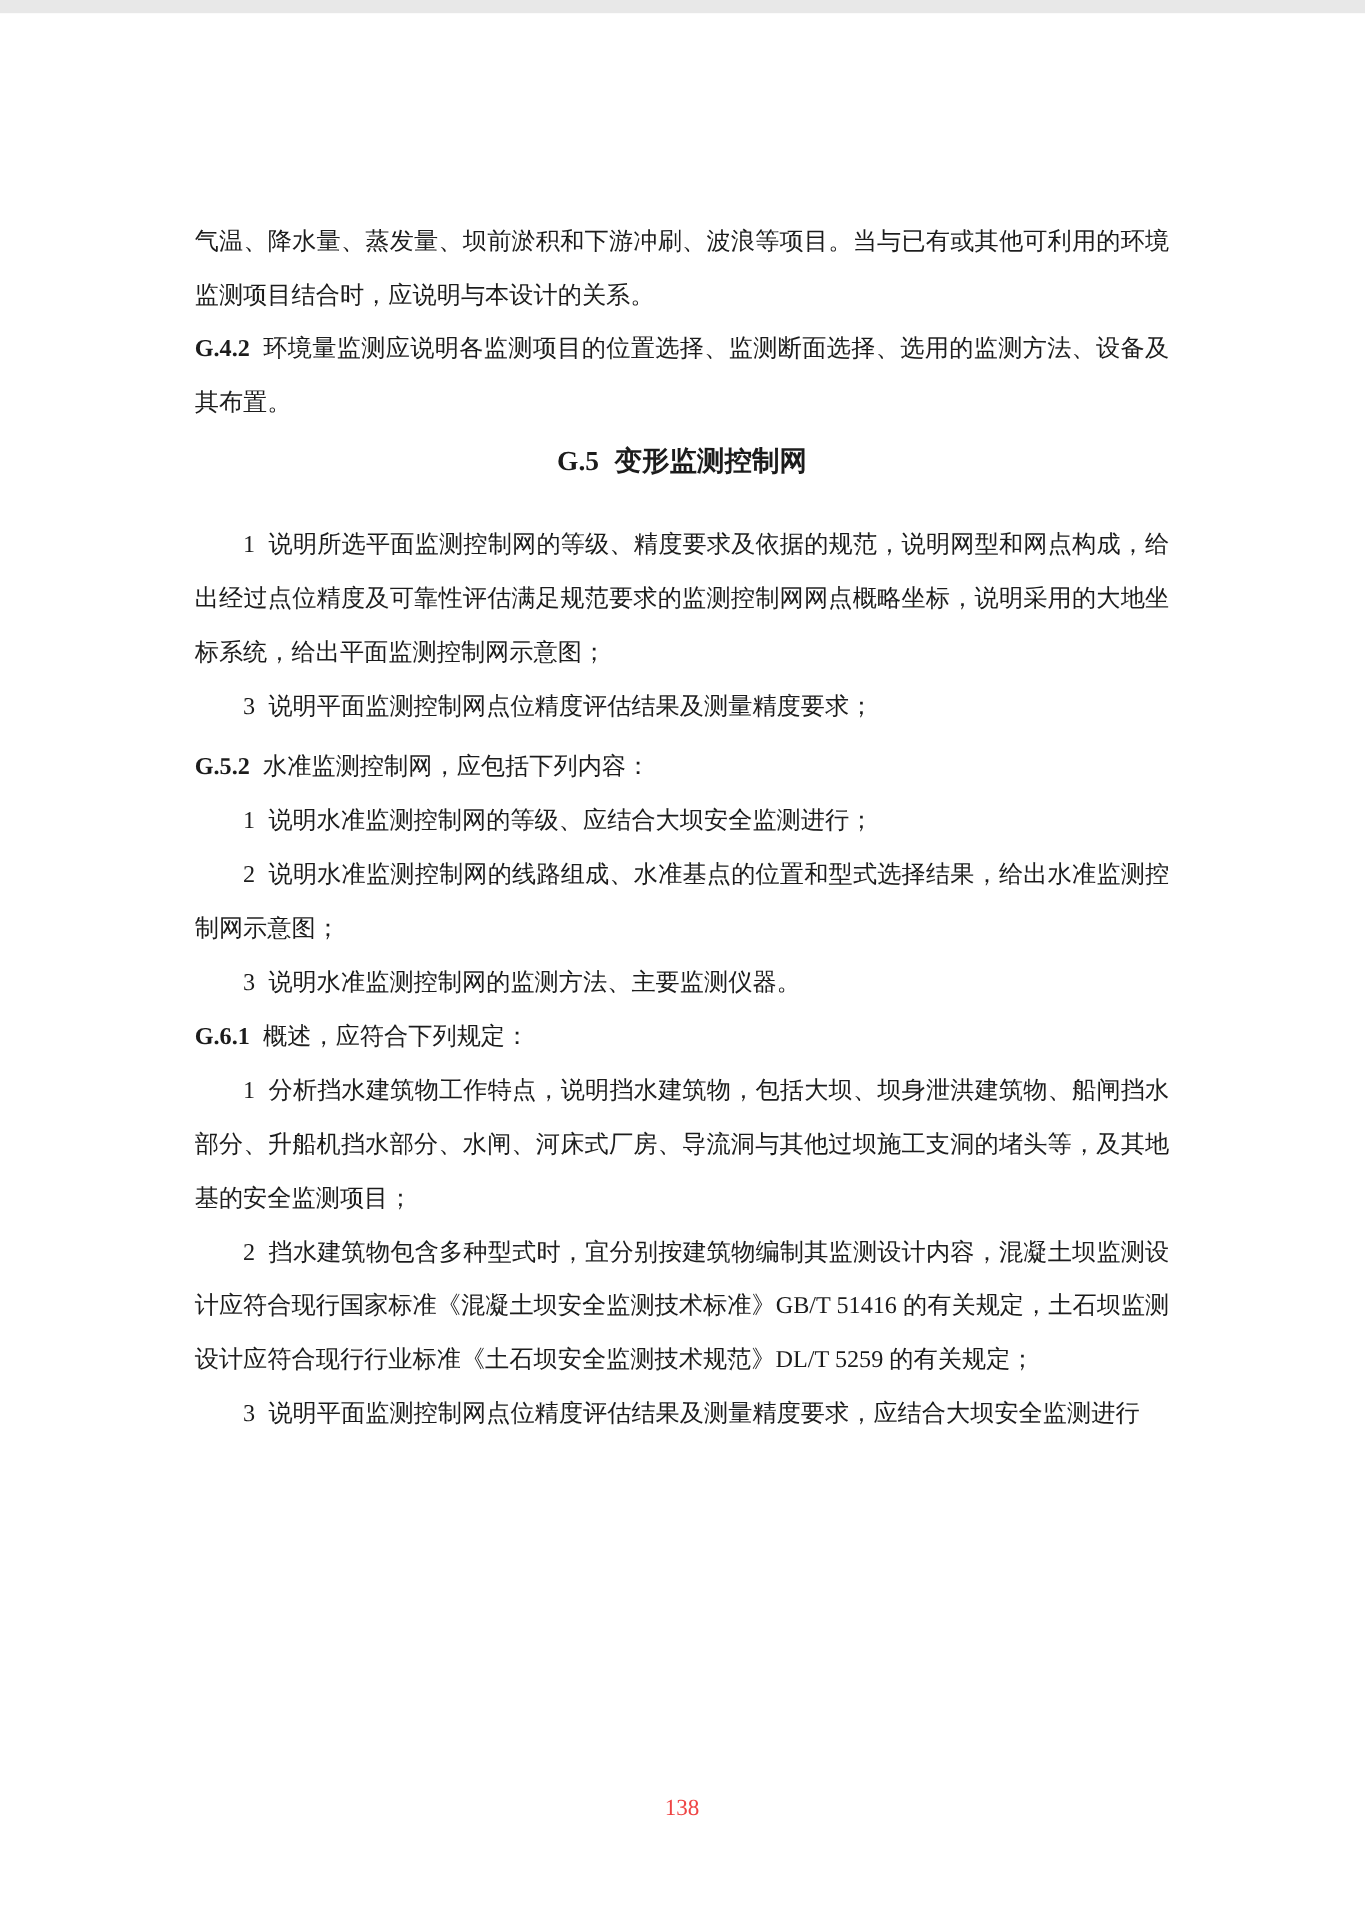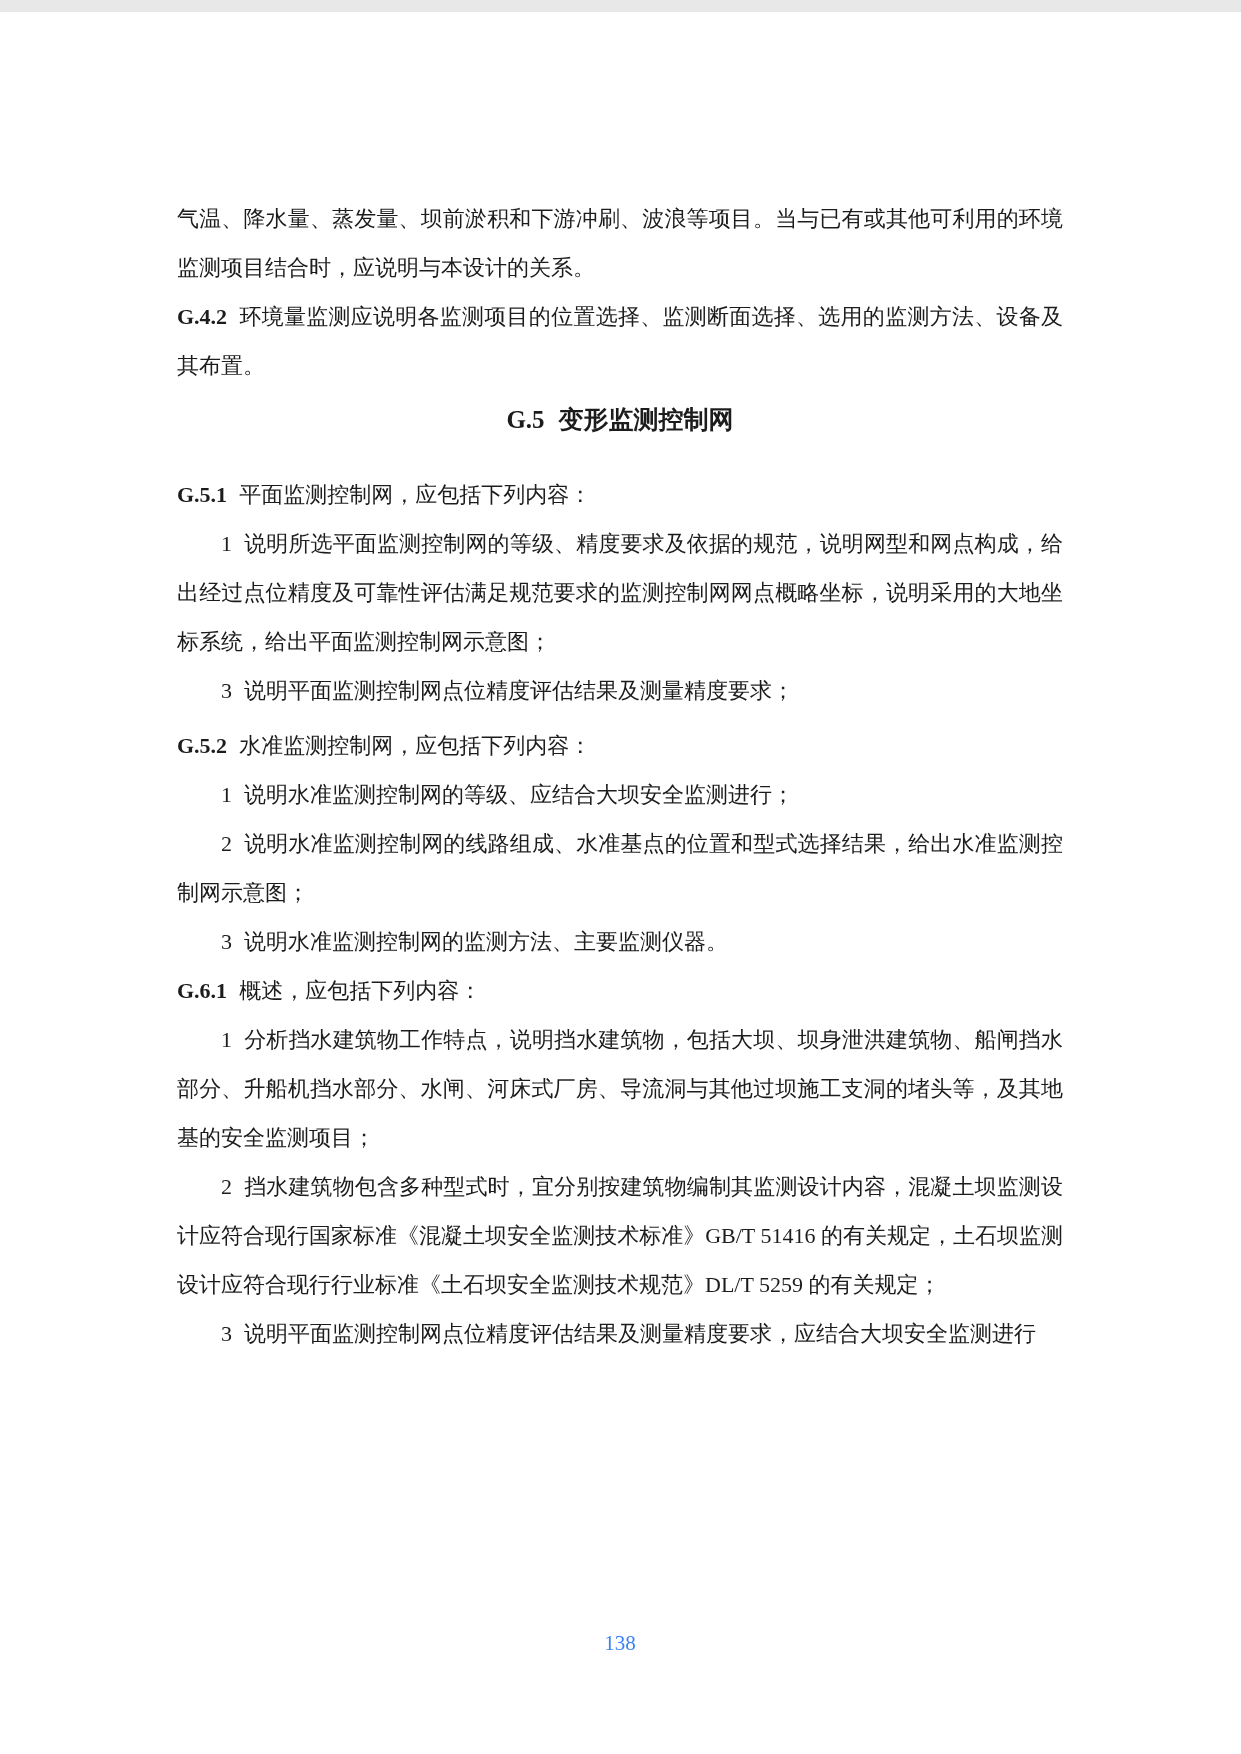--- a/index.html
+++ b/index.html
@@ -60,7 +60,6 @@
 
     <h2 class="heading"><span class="hnum">G.5</span><span>变形监测控制网</span></h2>
 
-    <p class="para"><span class="label">G.5.1</span><span>平面监测控制网，应包括下列内容：</span></p>
 
     <p class="para item"><span class="num">1</span><span>说明所选平面监测控制网的等级、精度要求及依据的规范，说明网型和网点构成，给出经过点位精度及可靠性评估满足规范要求的监测控制网网点概略坐标，说明采用的大地坐标系统，给出平面监测控制网示意图；</span></p>
 

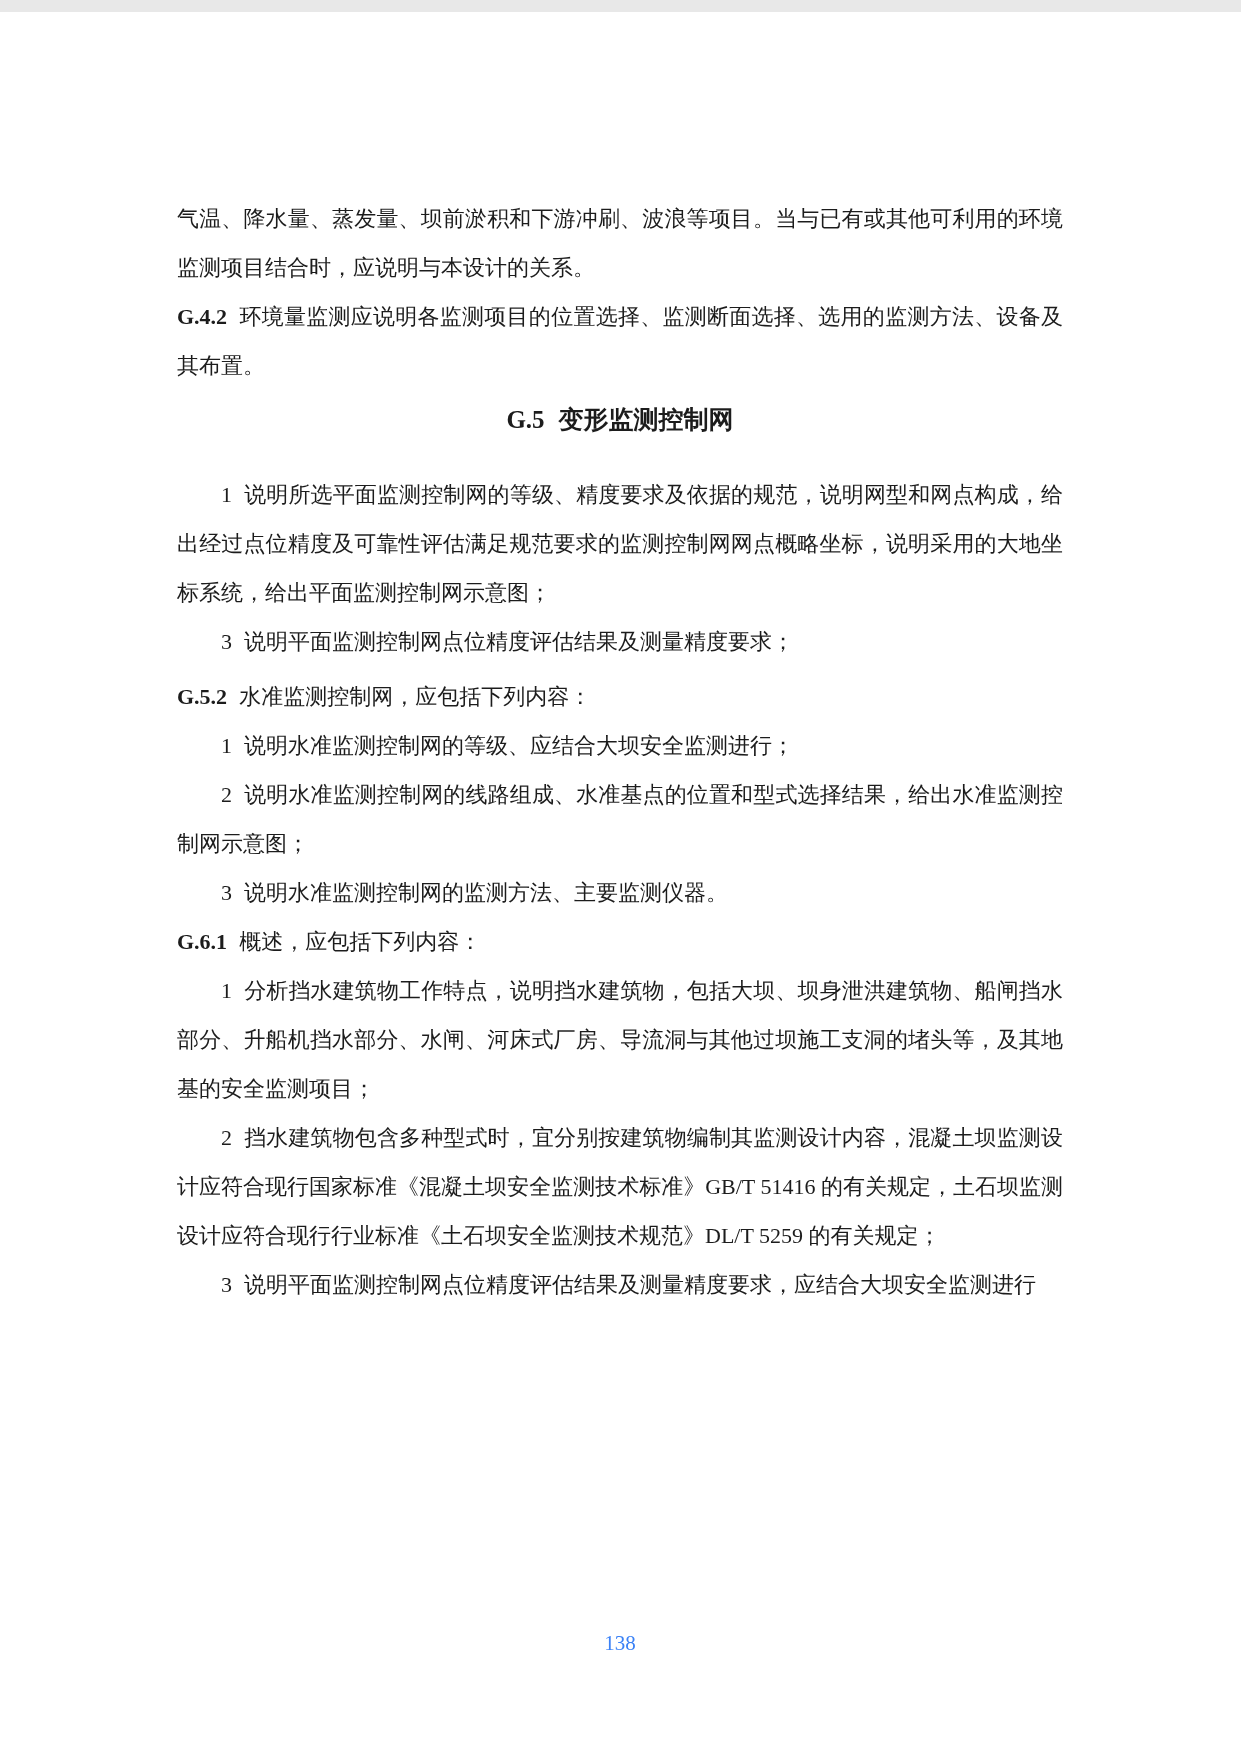--- a/index.html
+++ b/index.html
@@ -77,7 +77,7 @@
 
 
 
-    <p class="para"><span class="label">G.6.1</span><span>概述，应包括下列内容：</span></p>
+    <p class="para"><span class="label">G.6.1</span><span>概述，应符合下列规定：</span></p>
 
     <p class="para item"><span class="num">1</span><span>分析挡水建筑物工作特点，说明挡水建筑物，包括大坝、坝身泄洪建筑物、船闸挡水部分、升船机挡水部分、水闸、河床式厂房、导流洞与其他过坝施工支洞的堵头等，及其地基的安全监测项目；</span></p>
 

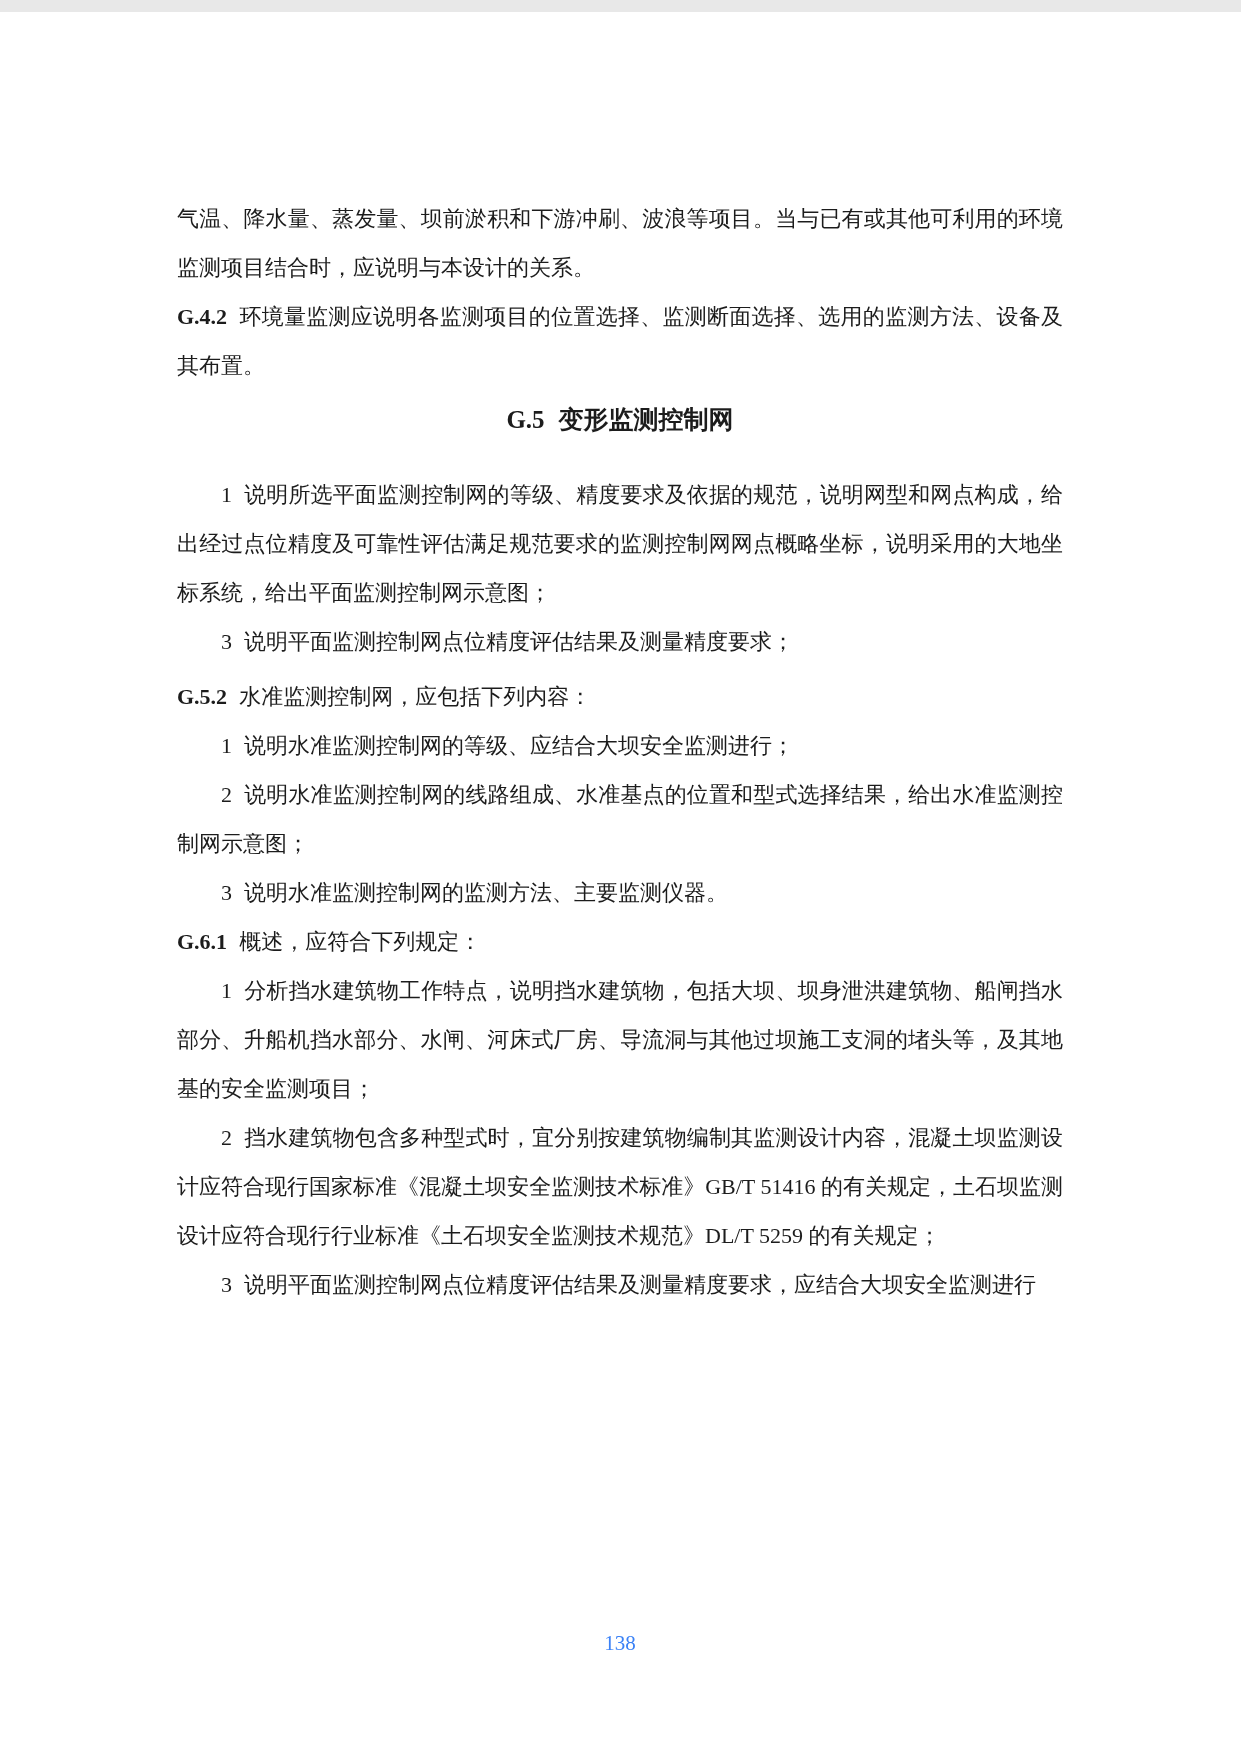--- a/index.html
+++ b/index.html
@@ -45,7 +45,7 @@
     text-align: center;
     font-size: 21px;
     line-height: 30px;
-    color: #3b82f6;
+    color: #ef4444;
   }
 </style>
 </head>

